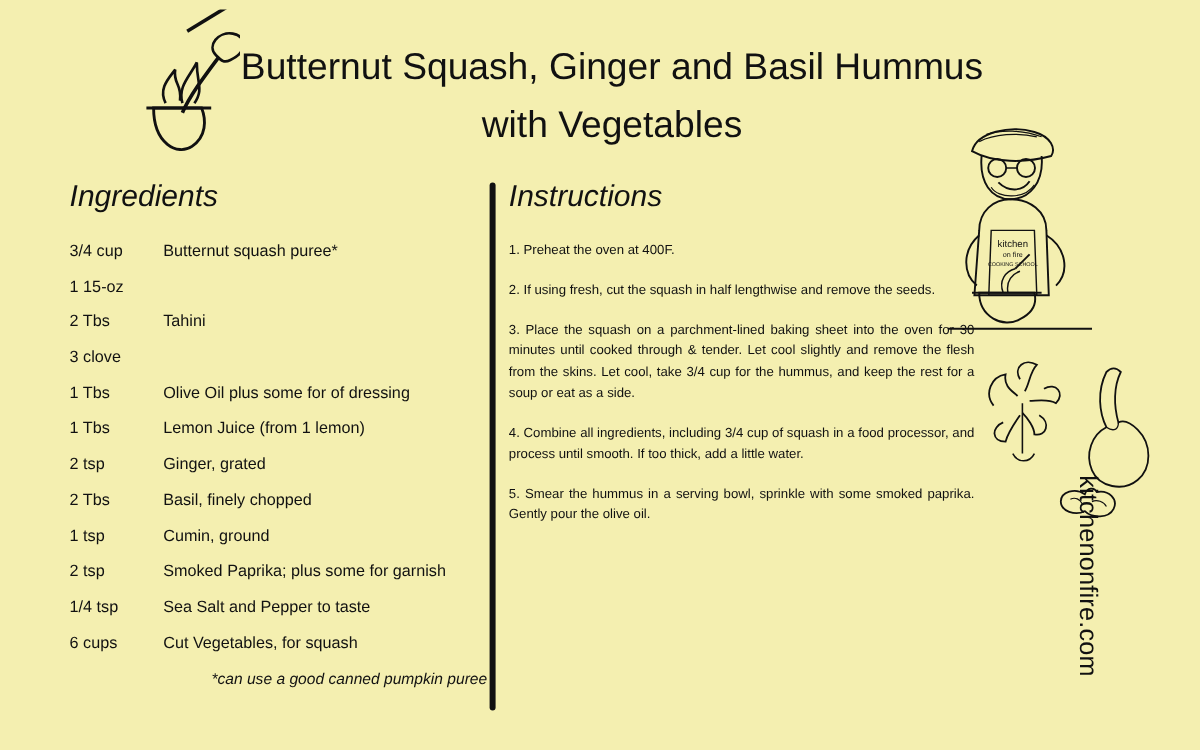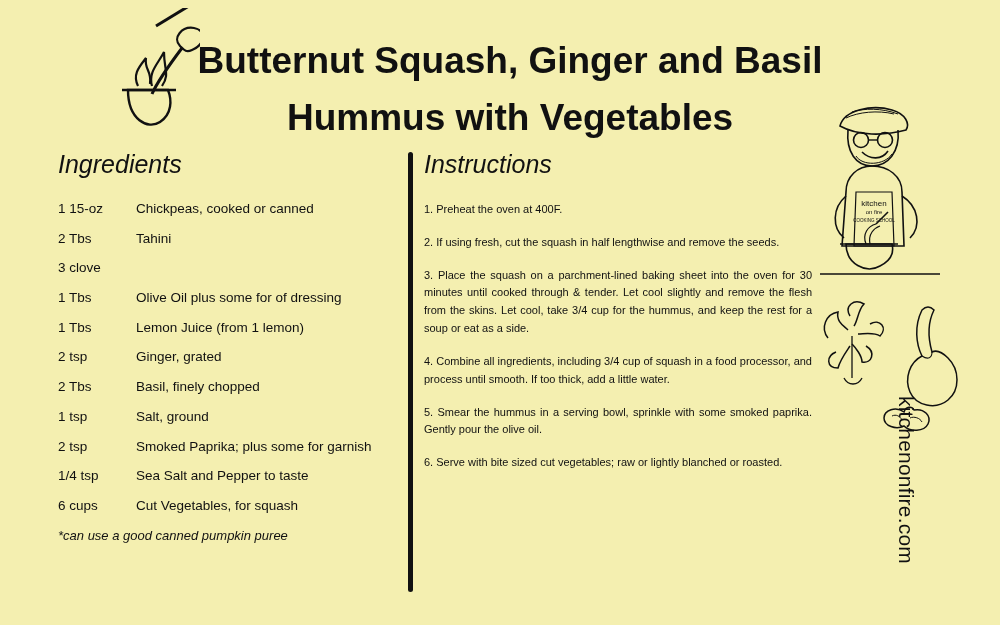--- a/index.html
+++ b/index.html
@@ -28,9 +28,9 @@
     left: 180px;
     width: 660px;
     text-align: center;
-    font-size: 37px;
+    font-size: 31px;
     line-height: 1.55;
-    font-weight: 700;
+    font-weight: 400;
     color: #111;
   }
 

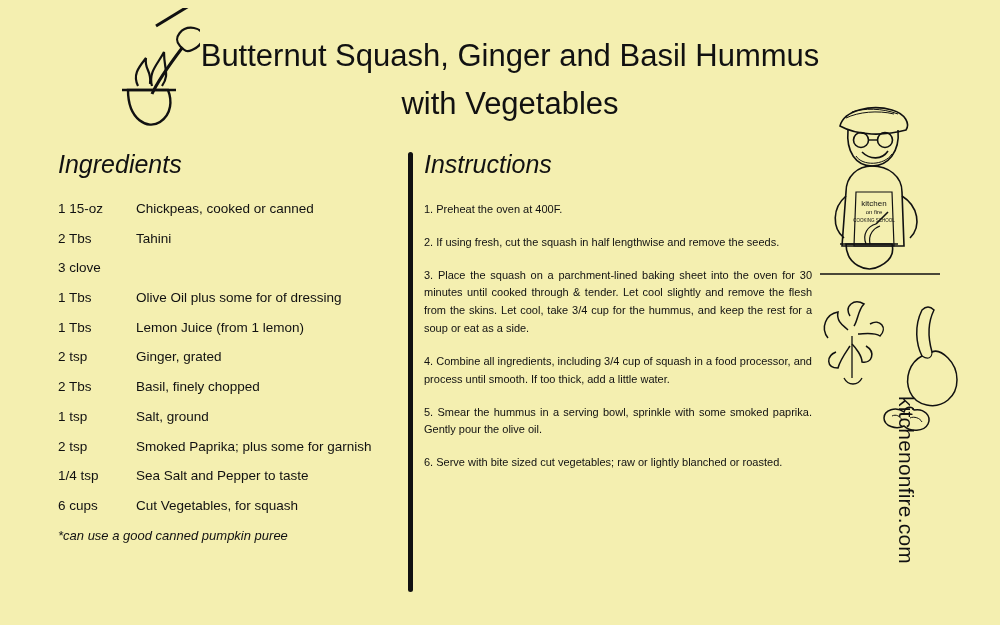--- a/index.html
+++ b/index.html
@@ -165,6 +165,10 @@
   <div class="col-left">
     <h2 class="section-head">Ingredients</h2>
 
+    <div class="ing-row">
+      <div class="ing-qty">3/4 cup</div>
+      <div class="ing-name">Butternut squash puree*</div>
+    </div>
     <div class="ing-row">
       <div class="ing-qty">1 15-oz</div>
       <div class="ing-name">Chickpeas, cooked or canned</div>

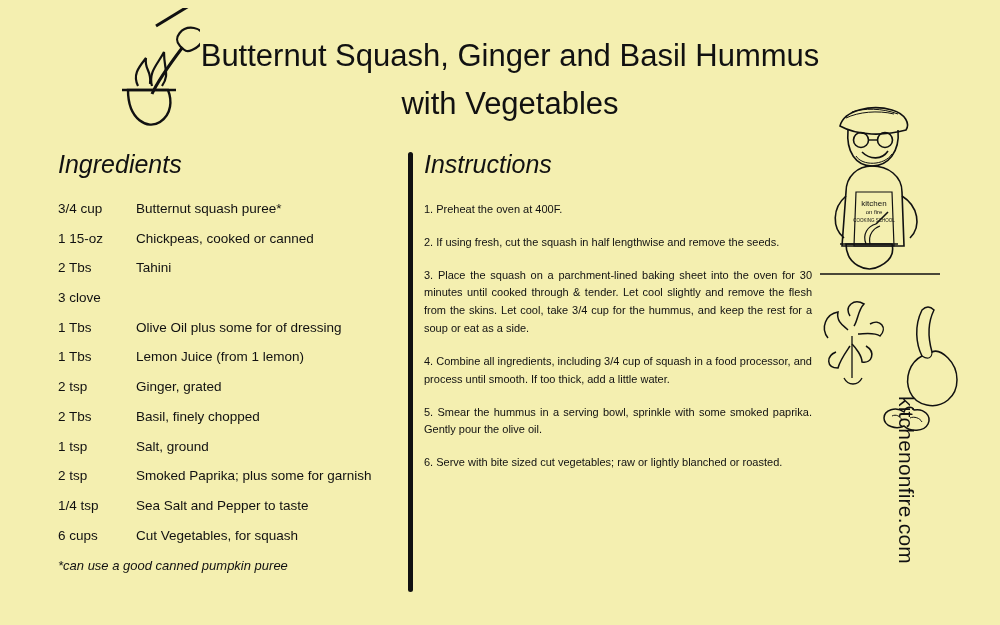--- a/index.html
+++ b/index.html
@@ -112,7 +112,7 @@
   .art-chef {
     position: absolute;
     top: 96px;
-    left: 806px;
+    left: 776px;
     width: 140px;
     height: 200px;
   }

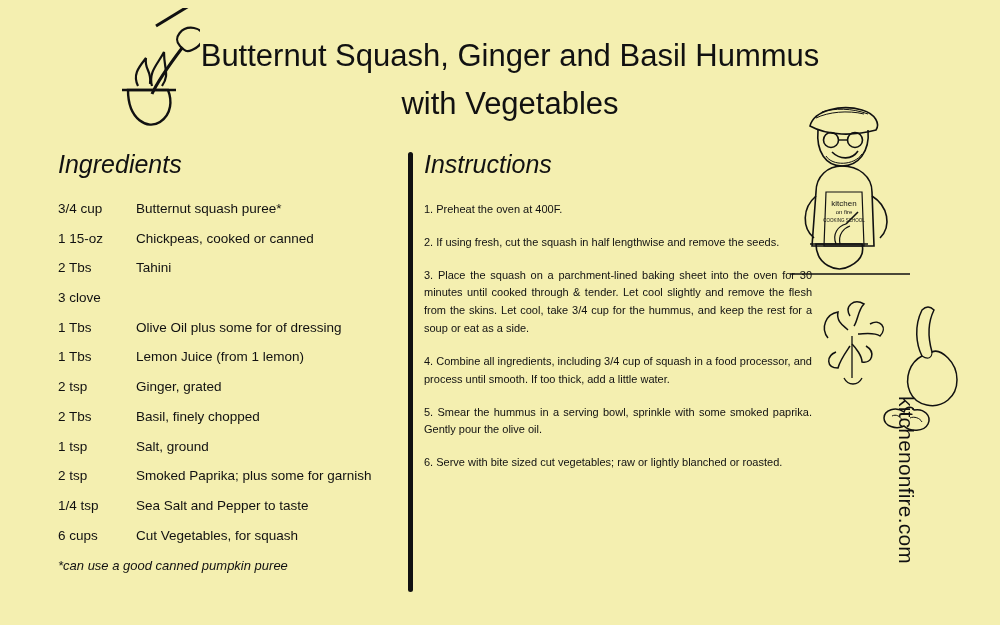--- a/index.html
+++ b/index.html
@@ -171,7 +171,6 @@
     </div>
     <div class="ing-row">
       <div class="ing-qty">1 15-oz</div>
-      <div class="ing-name">Chickpeas, cooked or canned</div>
     </div>
     <div class="ing-row">
       <div class="ing-qty">2 Tbs</div>

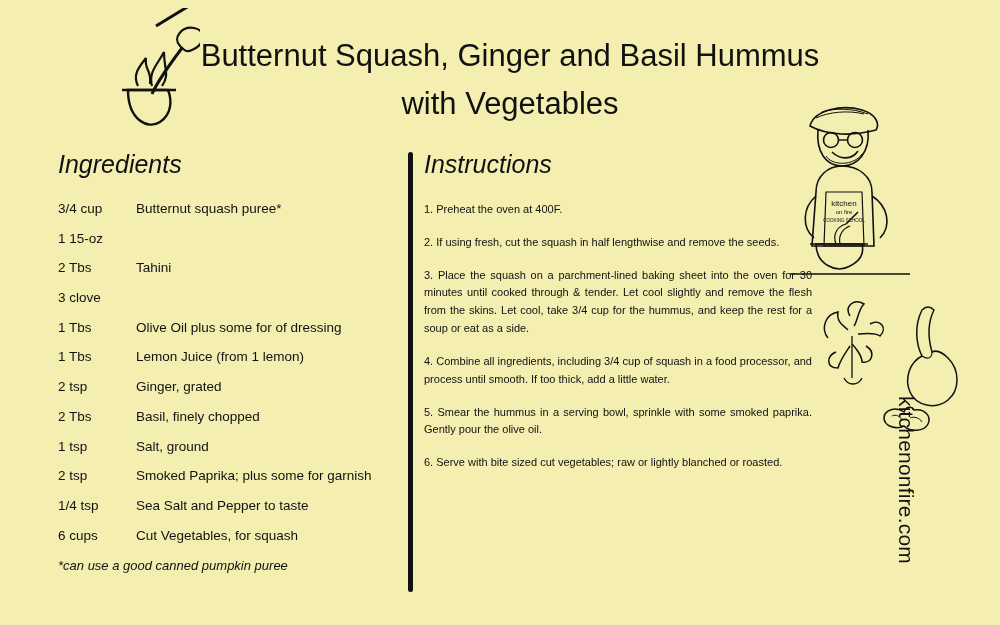--- a/index.html
+++ b/index.html
@@ -197,7 +197,7 @@
     </div>
     <div class="ing-row">
       <div class="ing-qty">1 tsp</div>
-      <div class="ing-name">Salt, ground</div>
+      <div class="ing-name">Cumin, ground</div>
     </div>
     <div class="ing-row">
       <div class="ing-qty">2 tsp</div>

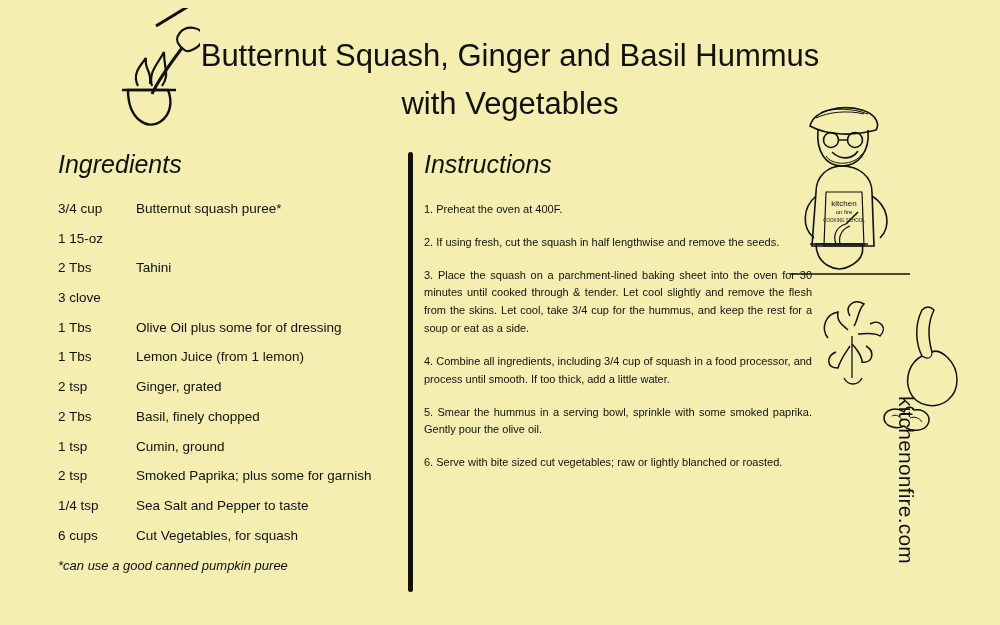--- a/index.html
+++ b/index.html
@@ -222,7 +222,6 @@
     <div class="step">3. Place the squash on a parchment-lined baking sheet into the oven for 30 minutes until cooked through &amp; tender. Let cool slightly and remove the flesh from the skins. Let cool, take 3/4 cup for the hummus, and keep the rest for a soup or eat as a side.</div>
     <div class="step">4. Combine all ingredients, including 3/4 cup of squash in a food processor, and process until smooth. If too thick, add a little water.</div>
     <div class="step">5. Smear the hummus in a serving bowl, sprinkle with some smoked paprika. Gently pour the olive oil.</div>
-    <div class="step">6. Serve with bite sized cut vegetables; raw or lightly blanched or roasted.</div>
   </div>
 
   <div class="art-chef">

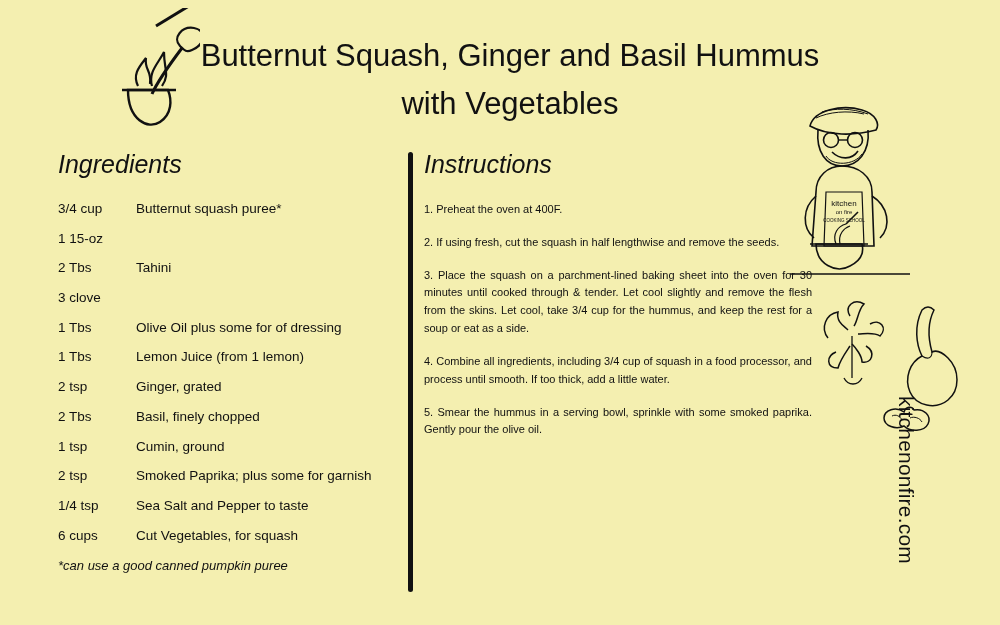--- a/index.html
+++ b/index.html
@@ -94,7 +94,7 @@
     margin-top: 14px;
     font-size: 13px;
     font-style: italic;
-    text-align: left;
+    text-align: right;
     padding-right: 2px;
     color: #111;
   }

